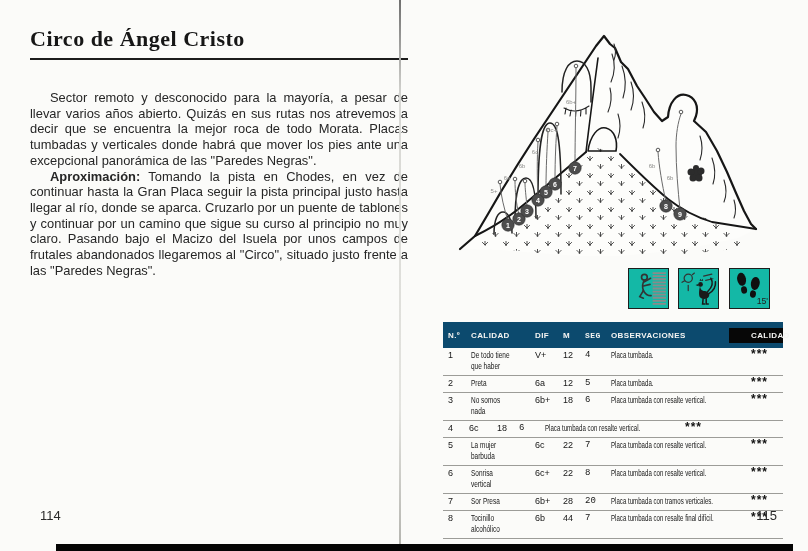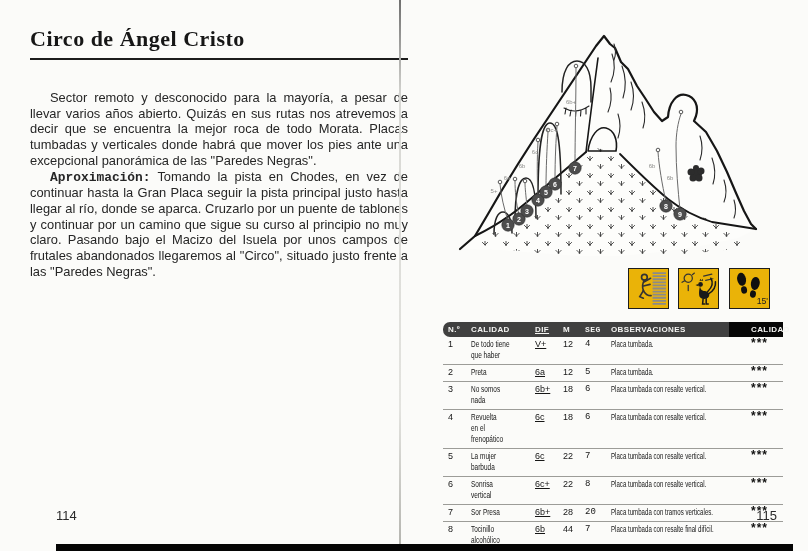--- a/index.html
+++ b/index.html
@@ -14,7 +14,7 @@
   #body-text{position:absolute;left:30px;top:78px;width:378px;font-size:12.9px;
              line-height:15.7px;text-align:justify;hyphens:auto;color:#262626;margin-top:12px;}
   #body-text p{margin:0;text-indent:20px;}
-  .lead{font-weight:bold;font-family:Liberation Mono, monospace;}
+  .lead{font-weight:bold;}
   .pageno{position:absolute;font-size:13px;color:#2a2a2a;}
   #pageno-left{left:56px;top:508px;}
   #pageno-right{left:733px;top:508px;width:44px;text-align:right;}

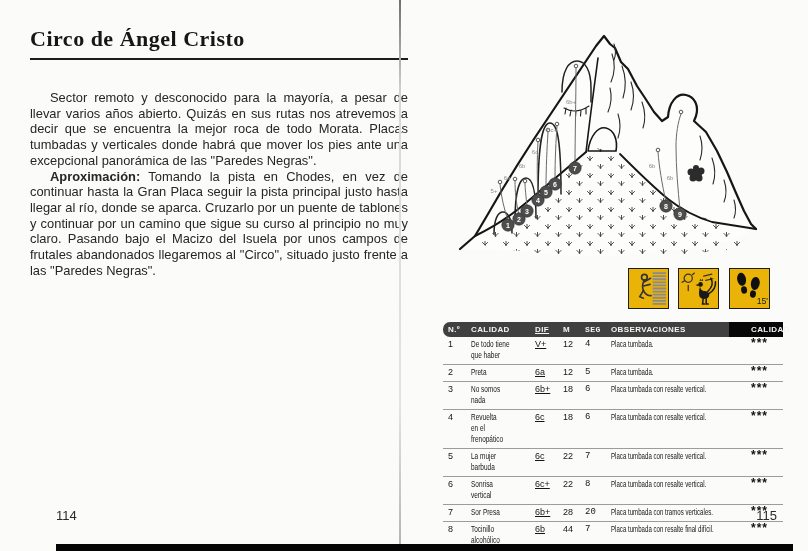--- a/index.html
+++ b/index.html
@@ -25,7 +25,7 @@
   #bottom-bar{position:absolute;left:56px;top:544px;width:737px;height:7px;background:#050505;}
 
   
-  .picto{position:absolute;top:268px;width:41px;height:41px;background:#eab308;
+  .picto{position:absolute;top:268px;width:41px;height:41px;background:#14b8a6;
          border:1.6px solid #1d1d1d;box-sizing:border-box;}
   #picto-slab{left:628px;} #picto-rooster{left:678px;} #picto-approach{left:729px;}
   .picto svg{display:block;width:100%;height:100%;}

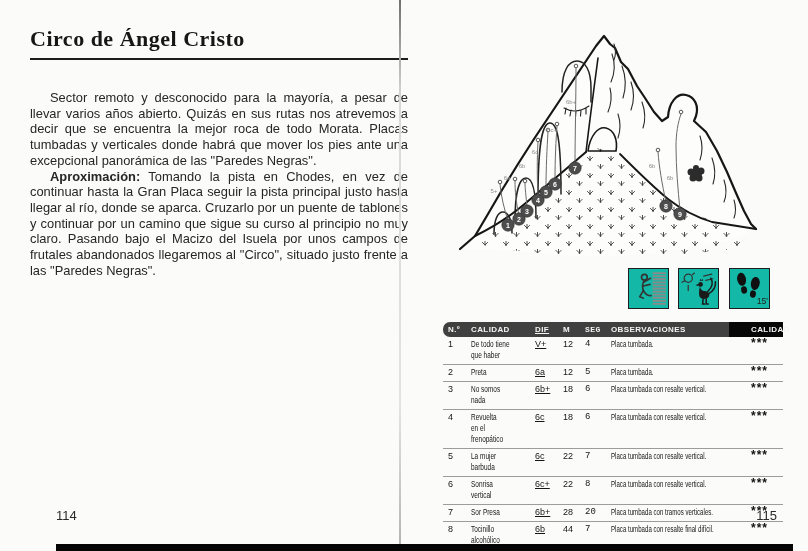--- a/index.html
+++ b/index.html
@@ -33,8 +33,8 @@
   
   #route-table{position:absolute;left:443px;top:322px;width:340px;}
   .tr{display:flex;align-items:flex-start;}
-  #thead{background:#404040;color:#f4f4f2;font-size:8px;font-weight:bold;
-         letter-spacing:.4px;height:15px;align-items:center;border-radius:7px;}
+  #thead{background:#0c4a6e;color:#f4f4f2;font-size:8px;font-weight:bold;
+         letter-spacing:.4px;height:26px;align-items:center;}
   .c{box-sizing:border-box;flex:none;}
   .c-num{width:22px;padding-left:5px;}
   .c-name{width:66px;padding-left:6px;}

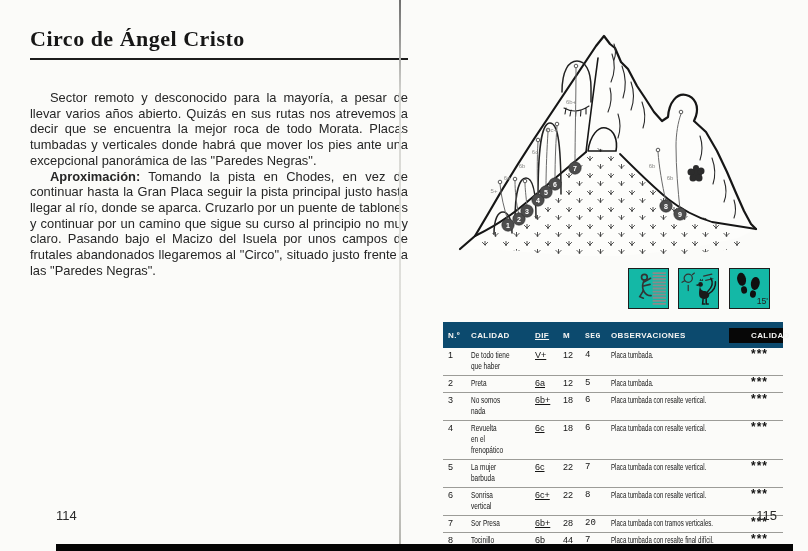--- a/index.html
+++ b/index.html
@@ -38,7 +38,7 @@
   .c{box-sizing:border-box;flex:none;}
   .c-num{width:22px;padding-left:5px;}
   .c-name{width:66px;padding-left:6px;}
-  .c-dif{width:30px;padding-left:4px;text-decoration:underline;}
+  .c-dif{width:30px;padding-left:4px;}
   .c-m{width:22px;padding-left:2px;}
   .c-seg{width:26px;padding-left:2px;font-family:Liberation Mono, monospace;}
   .c-obs{width:120px;padding-left:2px;}

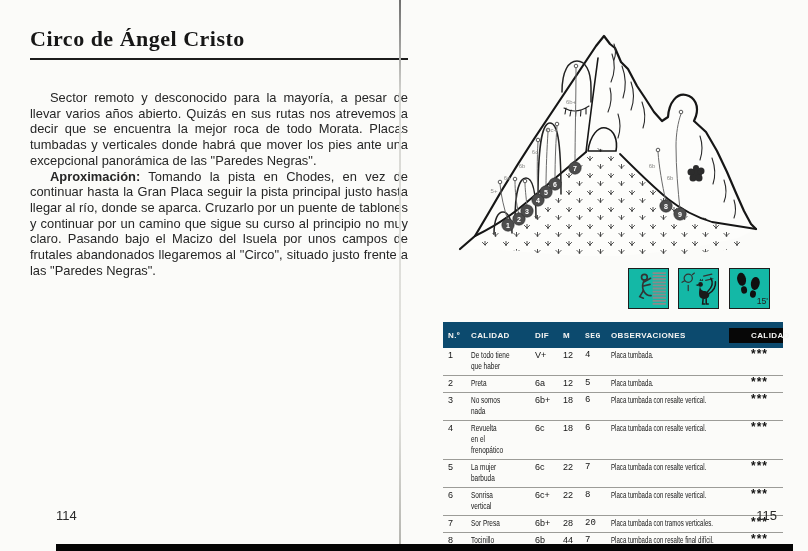--- a/index.html
+++ b/index.html
@@ -287,8 +287,6 @@
         </div>
         <div class="tr rt-row">
           <div class="c c-num">4</div>
-          <div class="c c-name"><span class="squeeze-name">Revuelta
-en el frenopático</span></div>
           <div class="c c-dif">6c</div>
           <div class="c c-m">18</div>
           <div class="c c-seg">6</div>

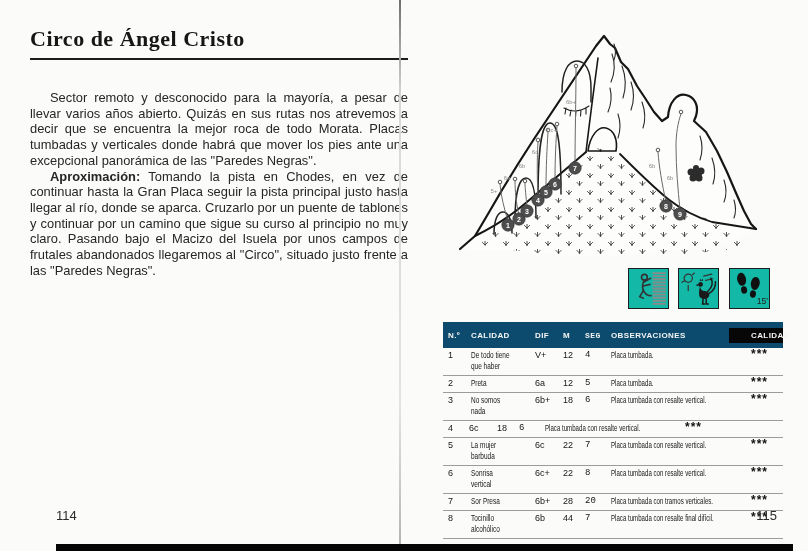--- a/index.html
+++ b/index.html
@@ -16,7 +16,7 @@
   #body-text p{margin:0;text-indent:20px;}
   .lead{font-weight:bold;}
   .pageno{position:absolute;font-size:13px;color:#2a2a2a;}
-  #pageno-left{left:56px;top:508px;}
+  #pageno-left{left:40px;top:508px;}
   #pageno-right{left:733px;top:508px;width:44px;text-align:right;}
 
   

